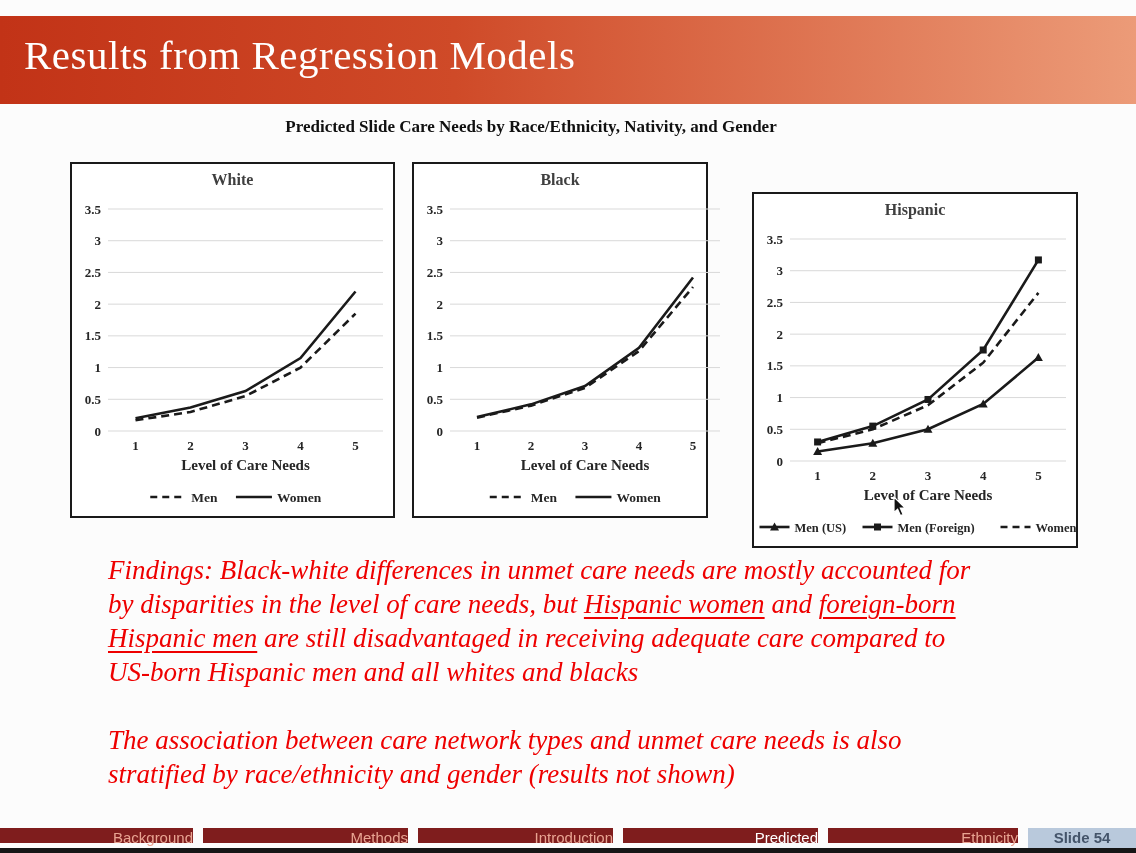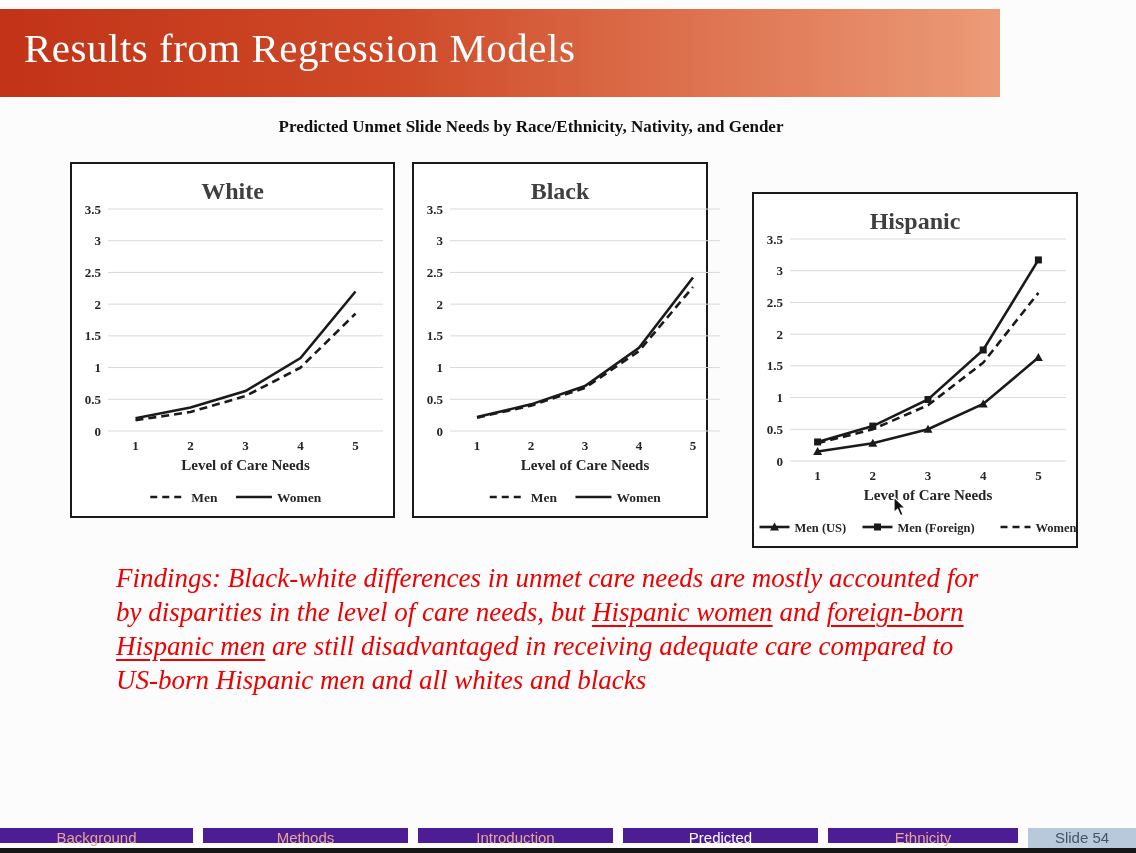--- a/index.html
+++ b/index.html
@@ -6,7 +6,7 @@
   .slide{position:relative;width:1136px;height:853px;background:#fcfcfc;overflow:hidden;
          font-family:"Liberation Serif",serif;}
   
-  .header{position:absolute;top:9px;left:0;width:1000px;height:88px;
+  .header{position:absolute;top:16px;left:0;width:1136px;height:88px;
           background:linear-gradient(90deg,#c23317 0%,#cf4a28 40%,#ec9b78 100%);}
   .header-title{position:absolute;left:24px;top:15px;font-size:41px;color:#ffffff;letter-spacing:.5px;}
   

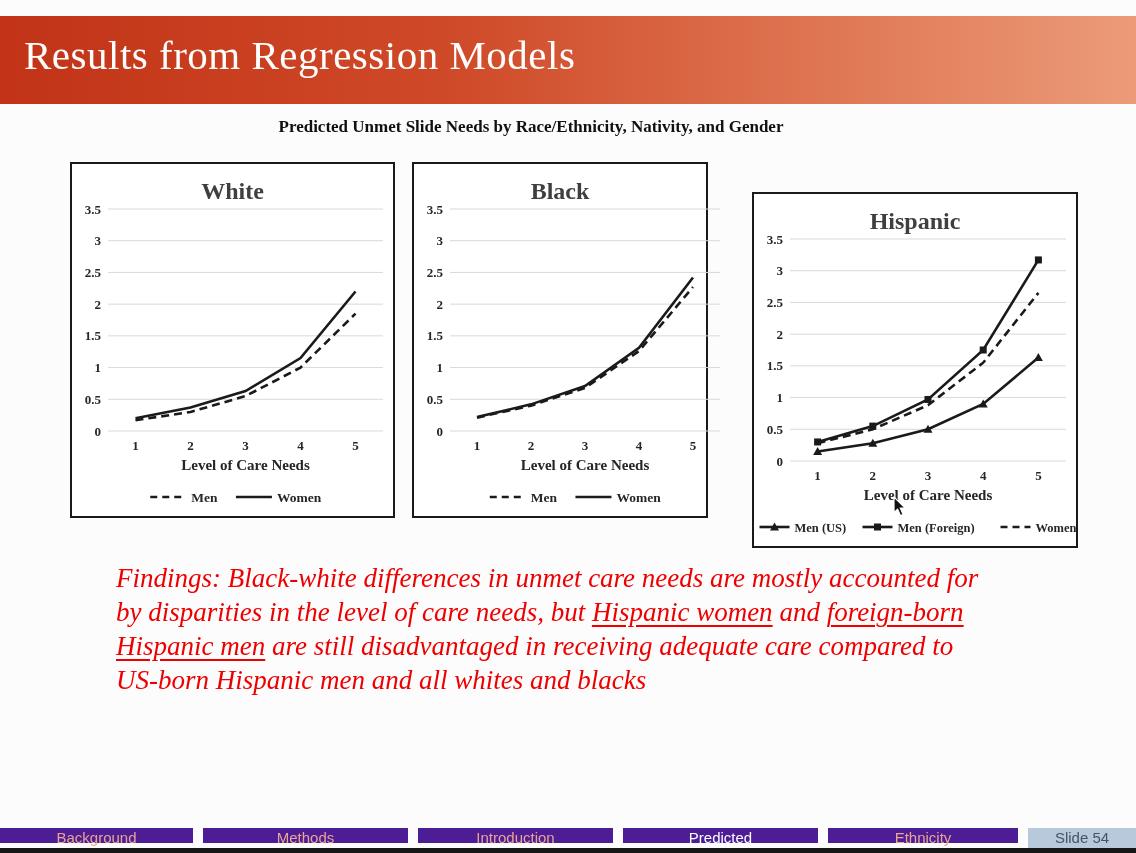--- a/index.html
+++ b/index.html
@@ -46,7 +46,7 @@
     <div class="header-title">Results from Regression Models</div>
   </div>
 
-  <div class="subtitle">Predicted Unmet Slide Needs by Race/Ethnicity, Nativity, and Gender</div>
+  <div class="subtitle">Predicted Slide Care Needs by Race/Ethnicity, Nativity, and Gender</div>
 
   <div class="chart-panel" id="panel-0">
     <div class="chart-title">White</div>

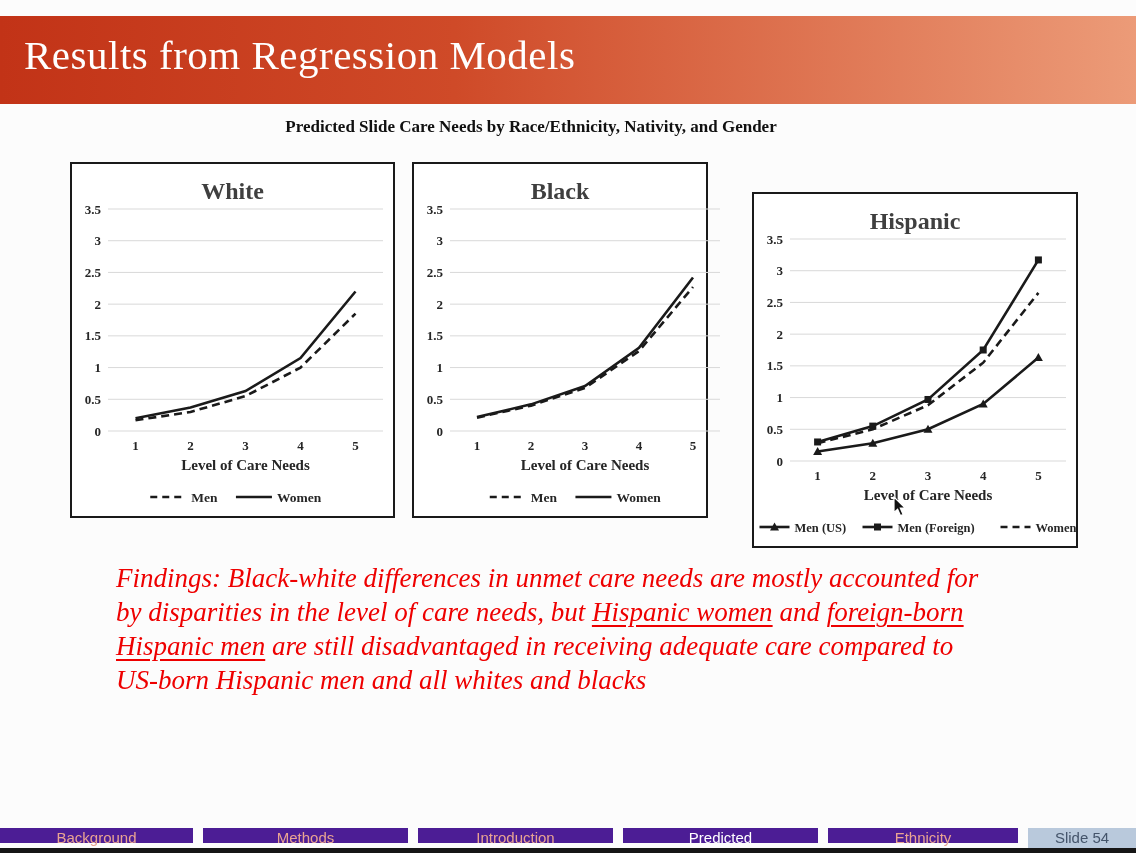--- a/index.html
+++ b/index.html
@@ -18,8 +18,8 @@
   #panel-0{left:70px;width:325px;}
   #panel-1{left:412px;width:296px;}
   #panel-2{left:752px;width:326px;margin-top:30px;}
-  .chart-title{position:absolute;top:14px;left:0;right:0;text-align:center;
-               font-size:24px;font-weight:bold;color:#3f3f3f;}
+  .chart-title{position:absolute;top:7px;left:0;right:0;text-align:center;
+               font-size:16px;font-weight:bold;color:#3f3f3f;}
   .chart-panel svg{position:absolute;top:0;left:0;display:block;}
   
   #findings{position:absolute;top:545px;left:100px;width:980px;color:#ee0000;

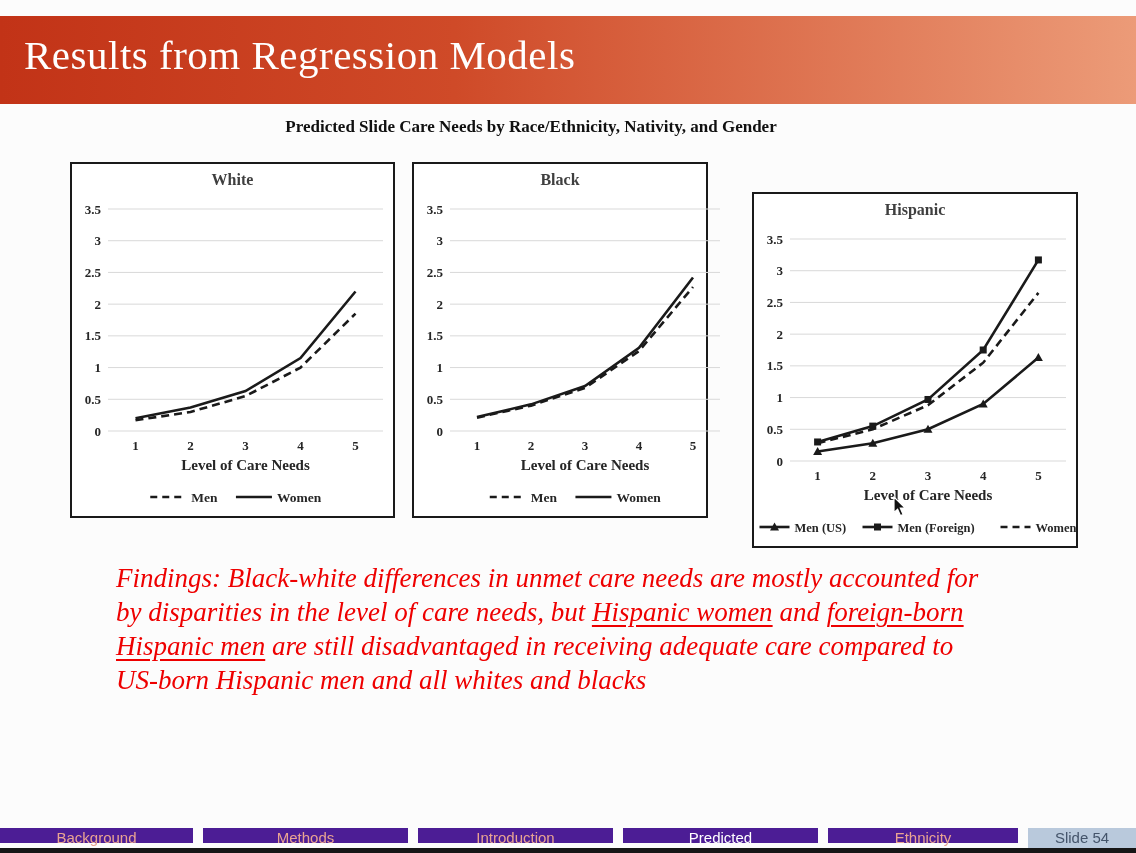--- a/index.html
+++ b/index.html
@@ -24,7 +24,7 @@
   
   #findings{position:absolute;top:545px;left:100px;width:980px;color:#ee0000;
             font-style:italic;font-size:27px;line-height:34px;}
-  #findings p{margin:16px;white-space:nowrap;}
+  #findings p{margin:8px;white-space:nowrap;}
   #findings p + p{margin-top:34px;}
   #findings .u{text-decoration:underline;text-decoration-thickness:2px;text-underline-offset:4px;}
   

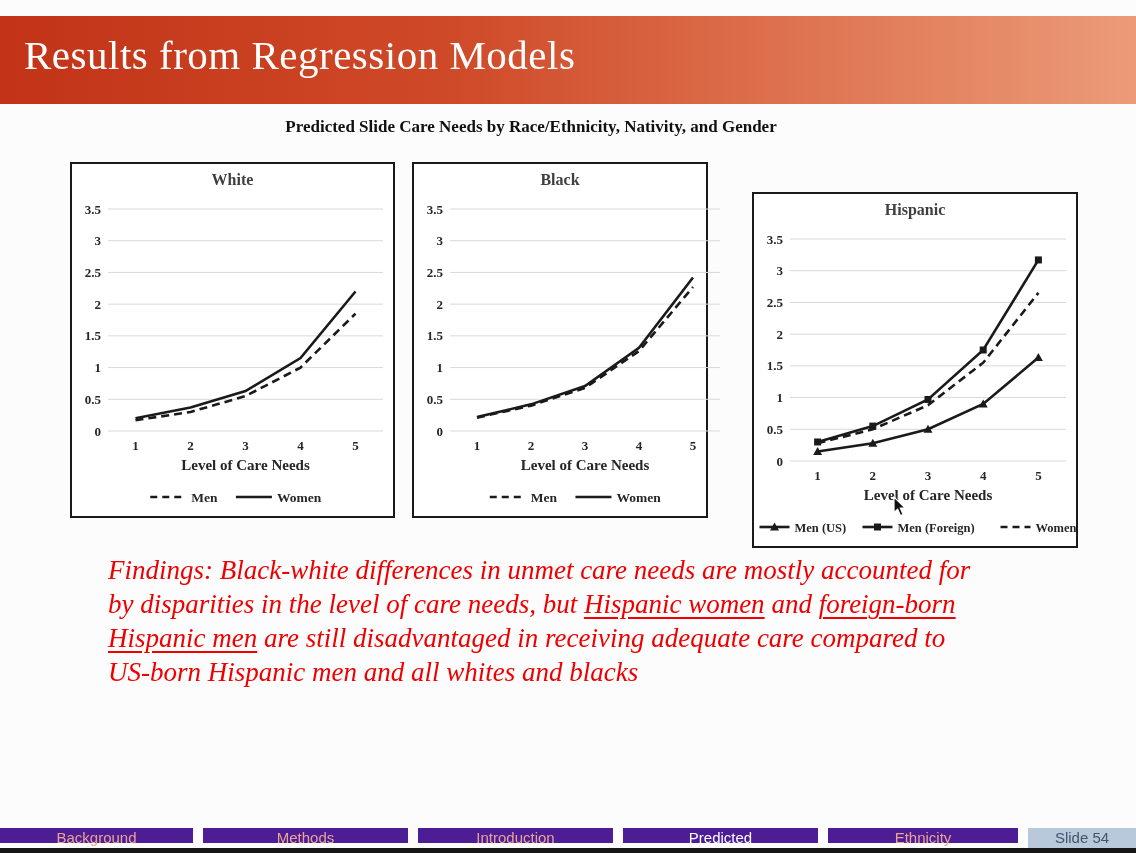--- a/index.html
+++ b/index.html
@@ -199,6 +199,7 @@
 
   <div id="findings">
       <p><span>Findings: Black-white differences in unmet care needs are mostly accounted for</span><br><span>by disparities in the level of care needs, but </span><span class="u">Hispanic women</span><span> and </span><span class="u">foreign-born</span><br><span class="u">Hispanic men</span><span> are still disadvantaged in receiving adequate care compared to</span><br><span>US-born Hispanic men and all whites and blacks</span></p>
+      <p><span>The association between care network types and unmet care needs is also</span><br><span>stratified by race/ethnicity and gender (results not shown)</span></p>
     </div>
 
   <div class="nav" id="nav-bar">

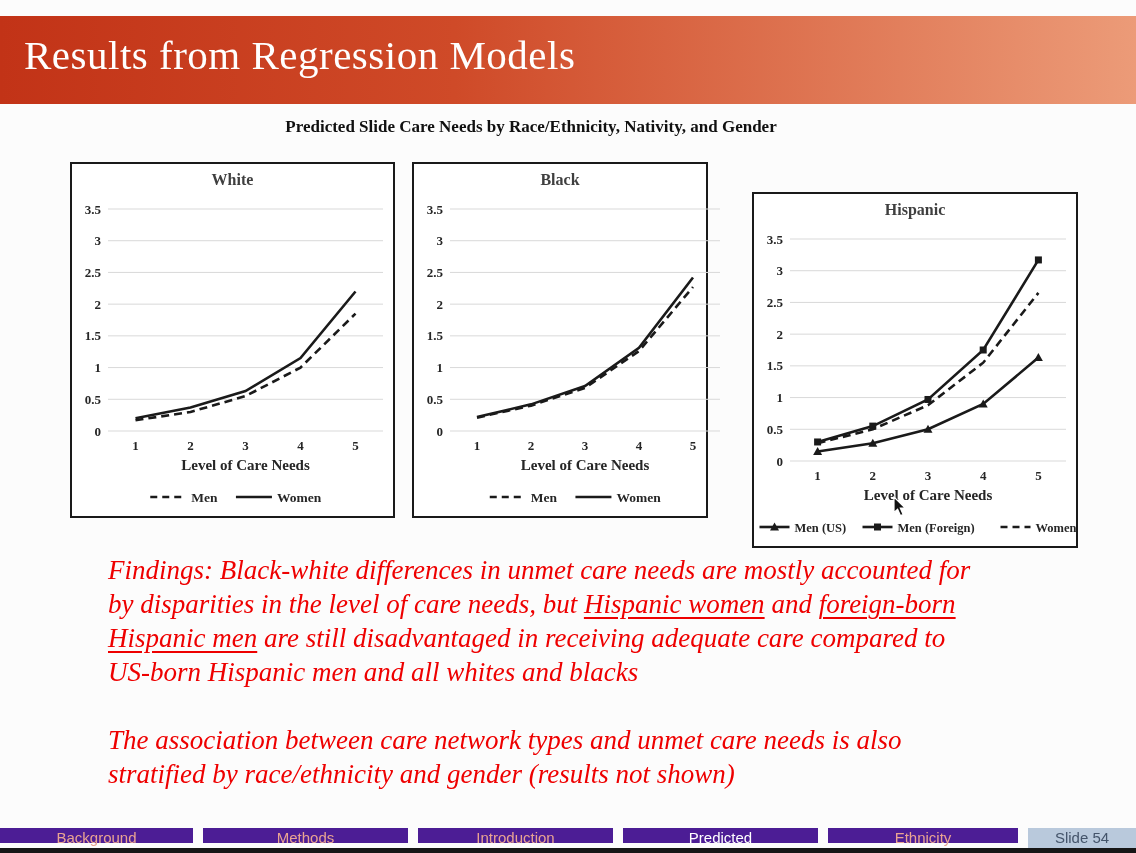--- a/index.html
+++ b/index.html
@@ -29,8 +29,8 @@
   #findings .u{text-decoration:underline;text-decoration-thickness:2px;text-underline-offset:4px;}
   
   .nav{position:absolute;top:828px;left:0;width:1136px;height:20px;display:flex;}
-  .nav-tab{height:15px;background:#4c1d95;color:#e9a492;font-family:"Liberation Sans",sans-serif;
-           font-size:15px;text-align:center;line-height:20px;margin-right:10px;flex:none;cursor:pointer;}
+  .nav-tab{height:15px;background:#7f1d1d;color:#e9a492;font-family:"Liberation Sans",sans-serif;
+           font-size:15px;text-align:right;line-height:20px;margin-right:10px;flex:none;cursor:pointer;}
   .nav-tab.active{color:#ffffff;}
   .slide-tab{flex:1;height:20px;background:#b9c9dc;color:#44546a;font-weight:normal;
              font-family:"Liberation Sans",sans-serif;font-size:15px;text-align:center;line-height:20px;}

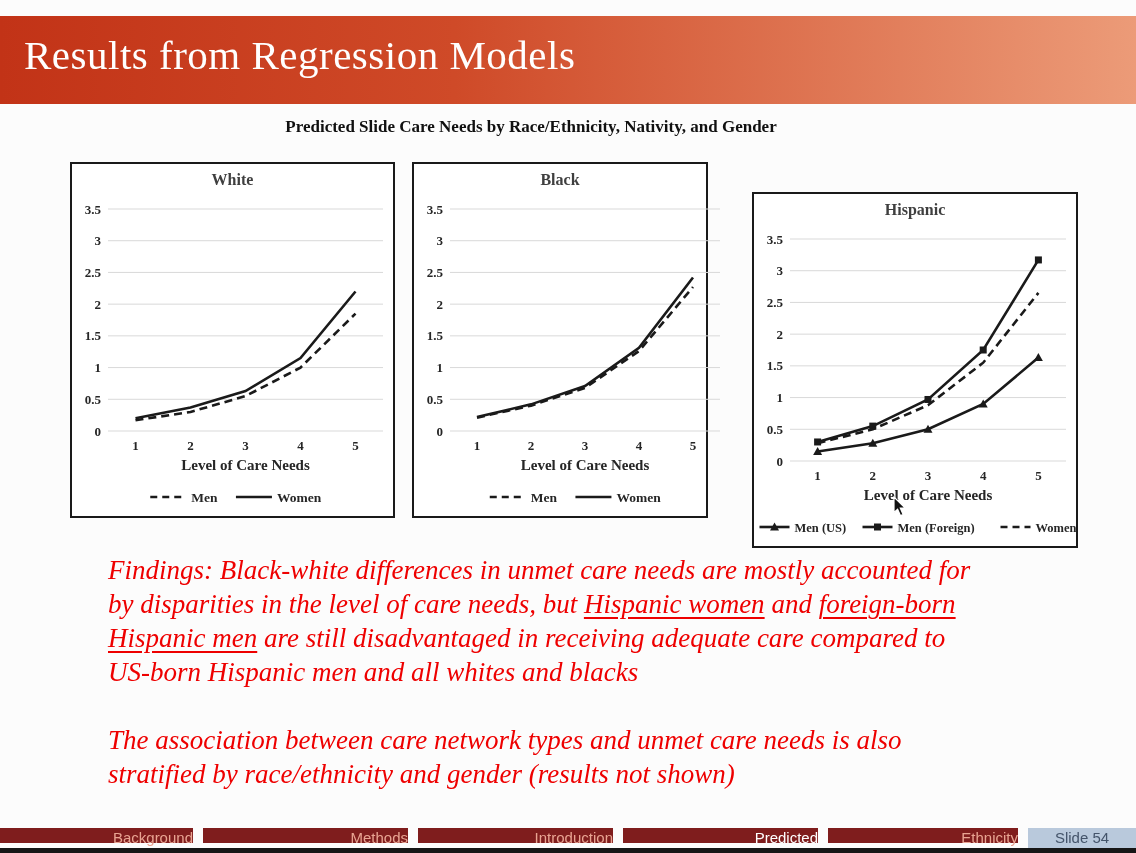--- a/index.html
+++ b/index.html
@@ -32,7 +32,7 @@
   .nav-tab{height:15px;background:#7f1d1d;color:#e9a492;font-family:"Liberation Sans",sans-serif;
            font-size:15px;text-align:right;line-height:20px;margin-right:10px;flex:none;cursor:pointer;}
   .nav-tab.active{color:#ffffff;}
-  .slide-tab{flex:1;height:20px;background:#b9c9dc;color:#44546a;font-weight:normal;
+  .slide-tab{flex:1;height:20px;background:#b9c9dc;color:#44546a;font-weight:bold;
              font-family:"Liberation Sans",sans-serif;font-size:15px;text-align:center;line-height:20px;}
   .bottom-strip{position:absolute;top:848px;left:0;width:1136px;height:5px;background:#161616;}
   .cursor{position:absolute;left:893px;top:496px;width:14px;height:21px;}

